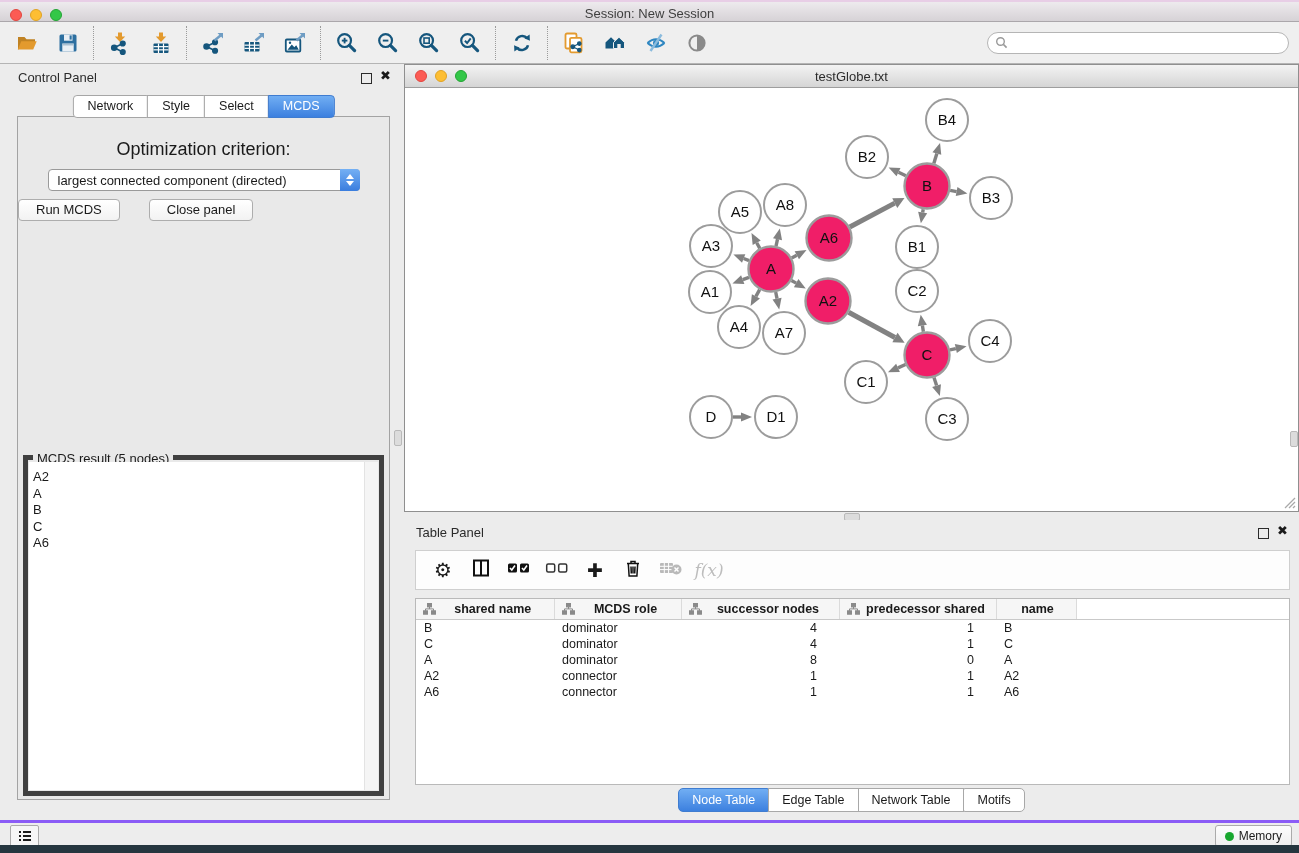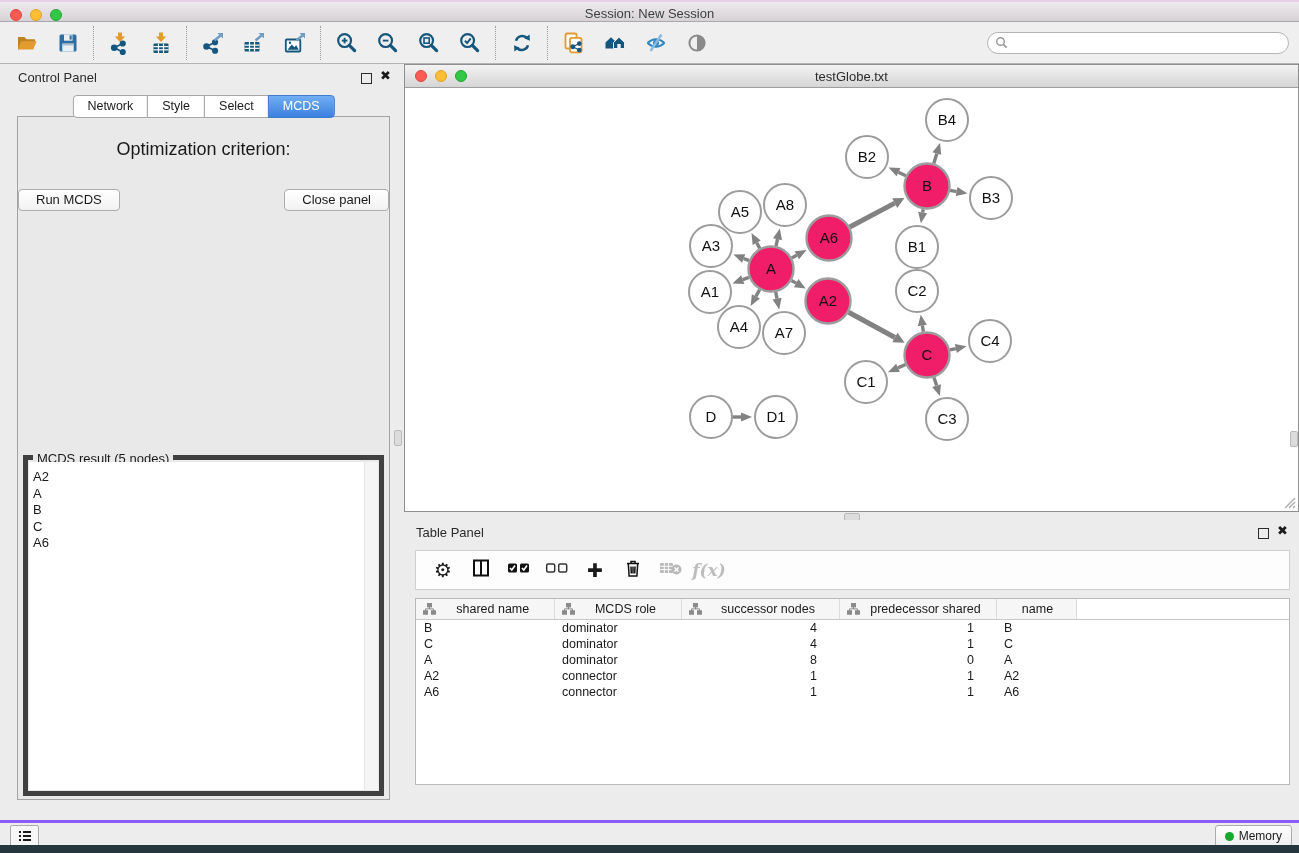--- a/index.html
+++ b/index.html
@@ -308,6 +308,13 @@
     </div>
   <div class="cp-box">
     <div class="opt-label">Optimization criterion:</div>
+    <div class="select">
+      <span>largest connected component (directed)</span>
+      <span class="stepper">
+        <span class="chev-up"></span>
+          <span class="chev-dn"></span>
+      </span>
+    </div>
     <div class="btn-row">
       <button class="push-btn">Run MCDS</button>
       <button class="push-btn">Close panel</button>

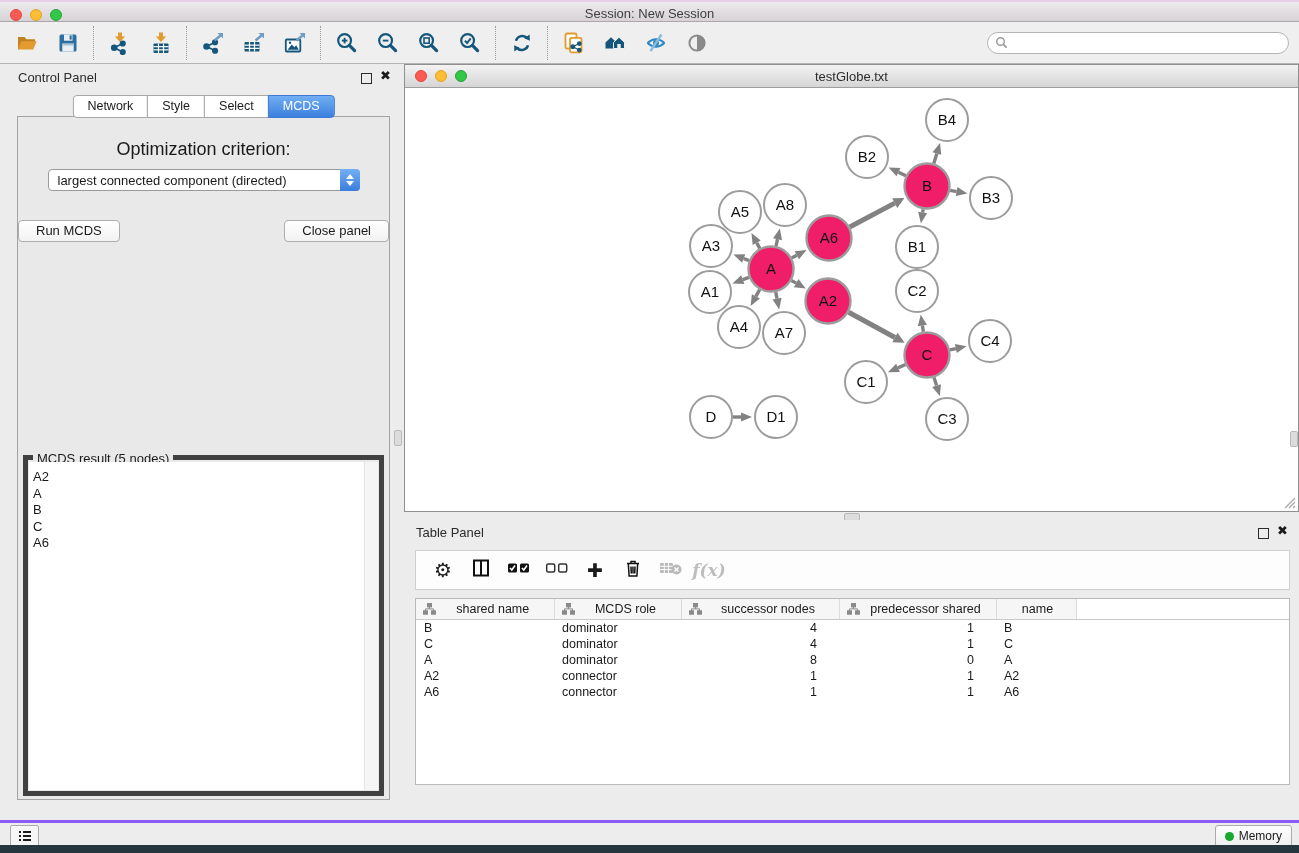--- a/index.html
+++ b/index.html
@@ -48,7 +48,7 @@
           background:linear-gradient(#74B0F4,#3A7DDE);display:flex;flex-direction:column;align-items:center;justify-content:center;gap:2px;}
   .chev-up{width:0;height:0;border-left:4px solid transparent;border-right:4px solid transparent;border-bottom:5px solid #fff;}
   .chev-dn{width:0;height:0;border-left:4px solid transparent;border-right:4px solid transparent;border-top:5px solid #fff;}
-  .btn-row{display:flex;justify-content:space-between;gap:29px;margin-top:29px;}
+  .btn-row{display:flex;justify-content:flex-start;gap:29px;margin-top:8px;}
   .push-btn{height:22px;line-height:20px;padding:0 17px;font-size:13px;color:#1A1A1A;
             background:linear-gradient(#FFFFFF,#F2F2F2);border:1px solid #ADADAD;border-radius:4px;}
   .result-group{position:absolute;left:5px;right:5px;top:338px;bottom:3px;border:5px solid #404040;background:#E9E9E9;}

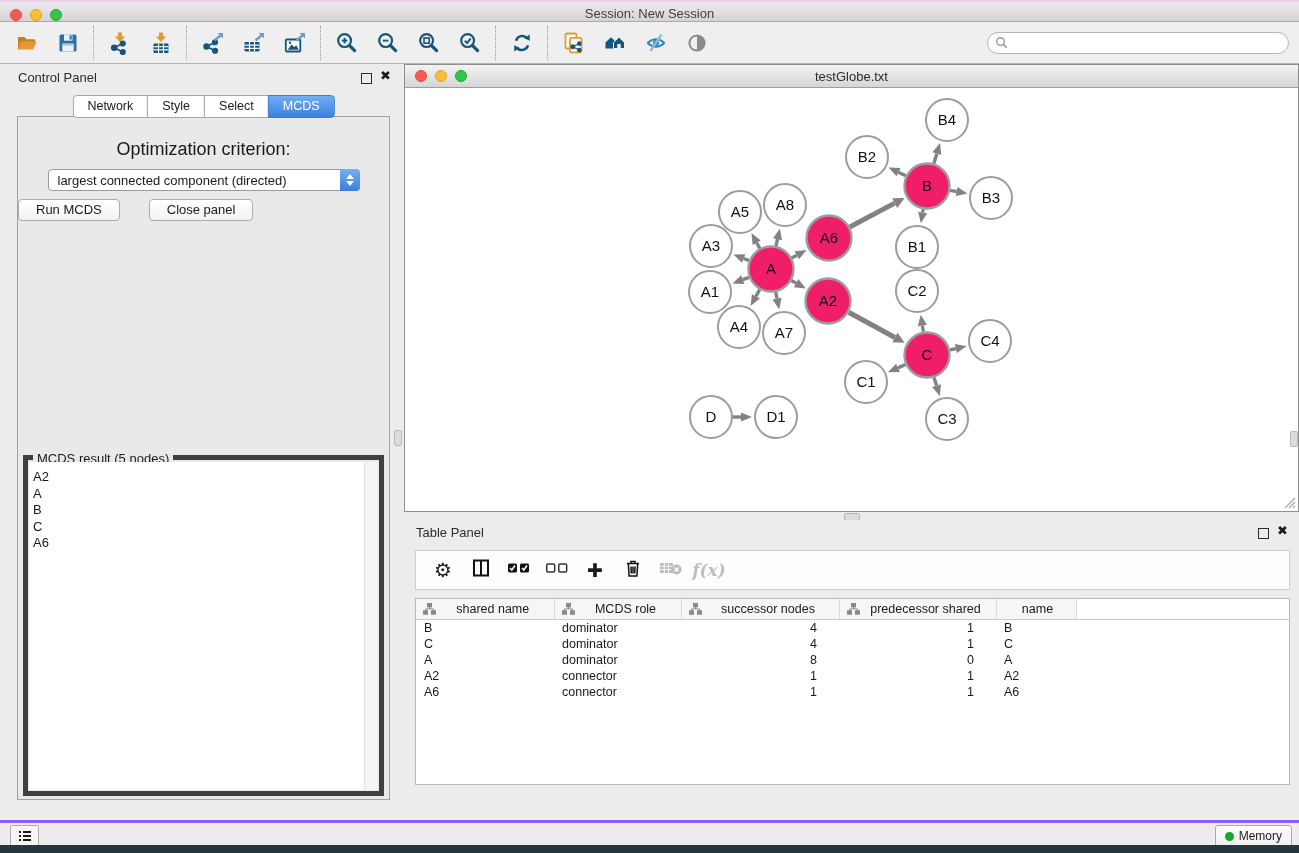--- a/index.html
+++ b/index.html
@@ -78,7 +78,7 @@
   .tp-toolbar{position:absolute;left:11px;right:9px;top:30px;height:40px;background:#FDFDFD;
               border:1px solid #CFCFCF;box-sizing:border-box;display:flex;align-items:center;padding-left:8px;}
   .tpt-btn{width:38px;height:34px;display:flex;align-items:center;justify-content:center;color:#1A1A1A;}
-  .tpt-btn.disabled{color:#BDBDBD;font-weight:bold;}
+  .tpt-btn.disabled{color:#BDBDBD;}
   .glyph-gear{font-size:20px;}
   .glyph-plus{font-size:19px;font-weight:bold;}
   .glyph-fx{font-family:"DejaVu Serif",serif;font-style:italic;font-size:17px;color:#BDBDBD;}

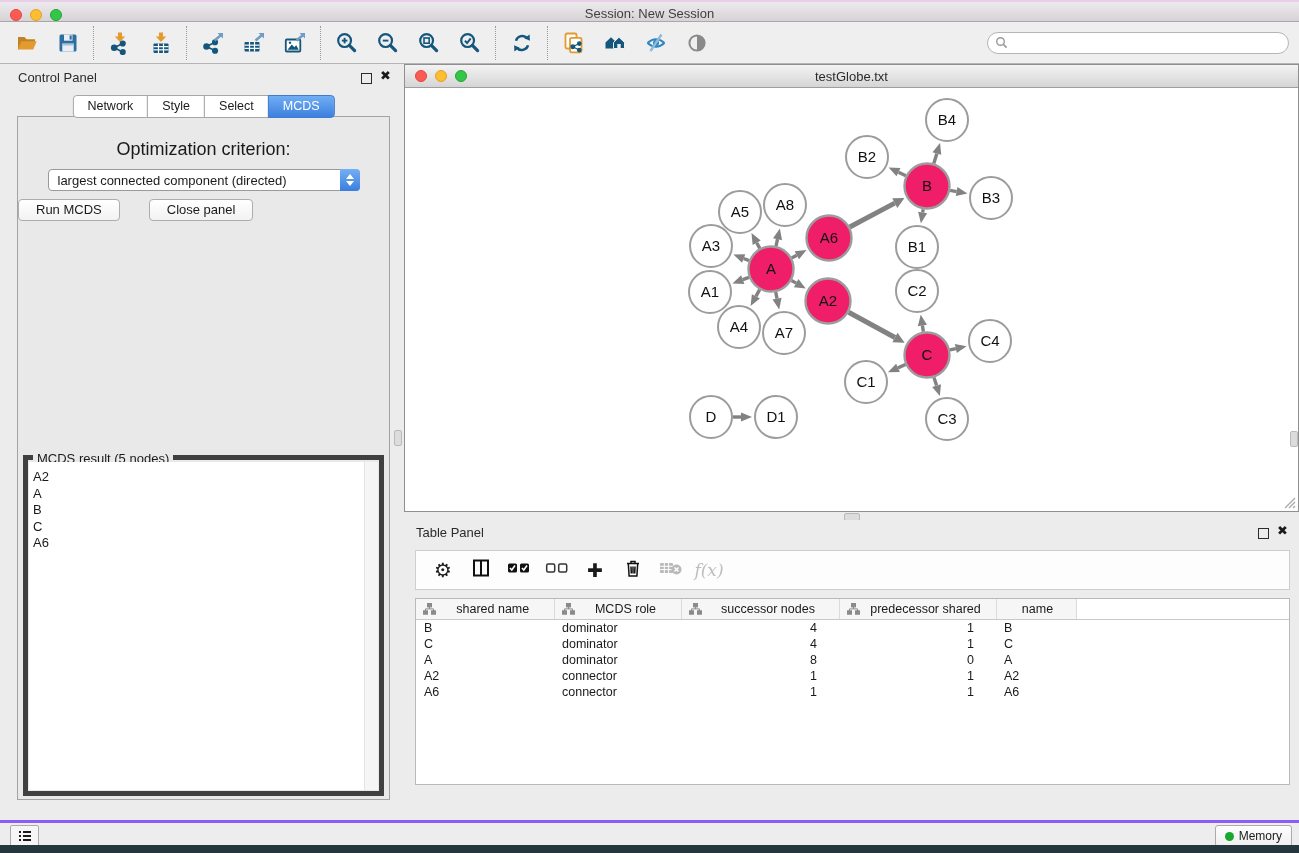--- a/index.html
+++ b/index.html
@@ -86,7 +86,7 @@
             border:1px solid #B9B9B9;box-sizing:border-box;overflow:hidden;}
   table.grid{border-collapse:collapse;width:875px;table-layout:fixed;font-size:12.5px;color:#1A1A1A;}
   table.grid th{height:20px;background:#F6F6F6;border-bottom:1px solid #C9C9C9;border-right:1px solid #DBDBDB;
-            font-weight:normal;font-size:12.5px;padding:0;}
+            font-weight:bold;font-size:12.5px;padding:0;}
   table.grid th .hwrap{display:flex;align-items:center;padding:0 4px 0 7px;}
   table.grid th .hlabel{flex:1;text-align:center;}
   table.grid th.filler{border-right:none;background:#fff;border-bottom:1px solid #C9C9C9;}

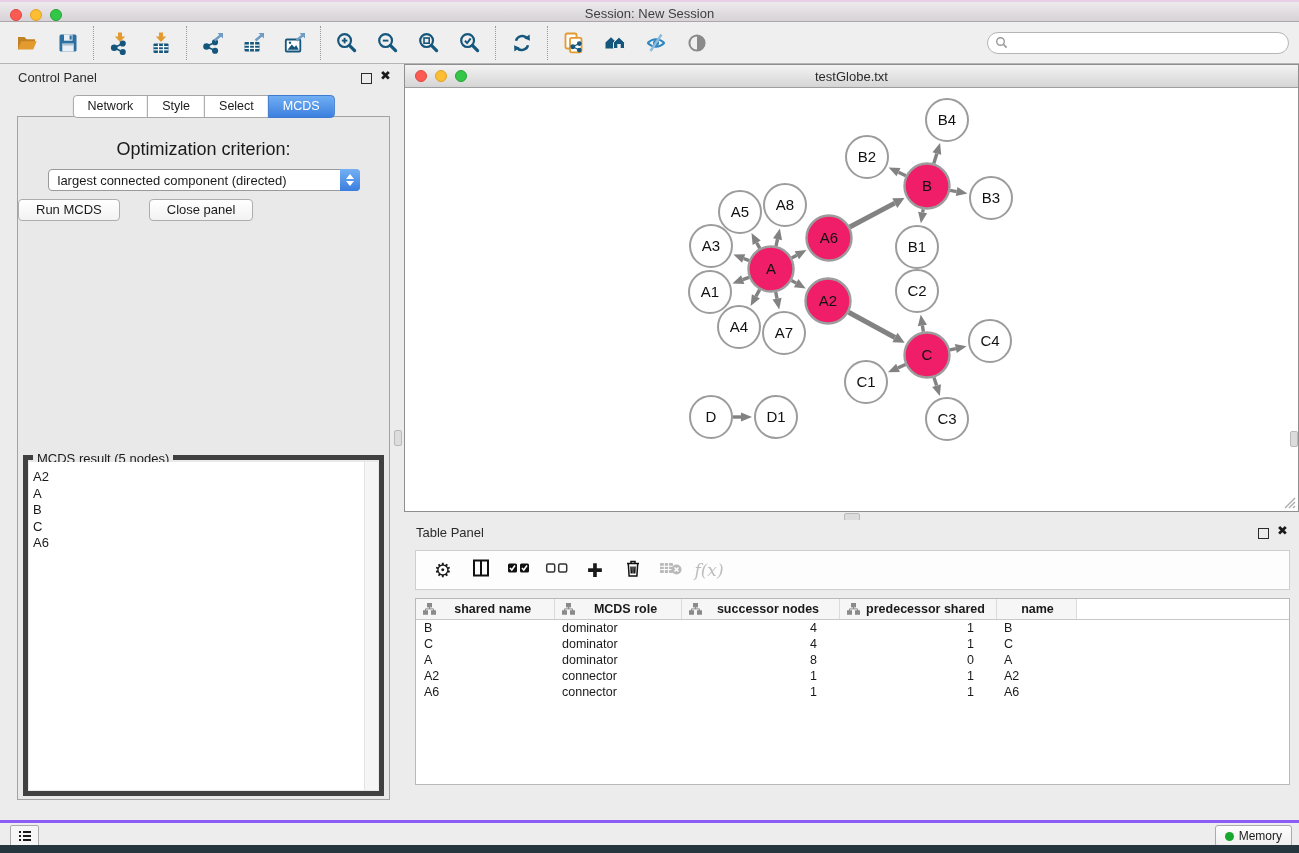--- a/index.html
+++ b/index.html
@@ -707,6 +707,12 @@
         </tbody>
     </table>
   </div>
+  <div class="tp-tabs" id="tp-tabs">
+      <div class="btab first selected">Node Table</div>
+      <div class="btab">Edge Table</div>
+      <div class="btab">Network Table</div>
+      <div class="btab last">Motifs</div>
+    </div>
 </div>
 
 <div class="statusbar">

